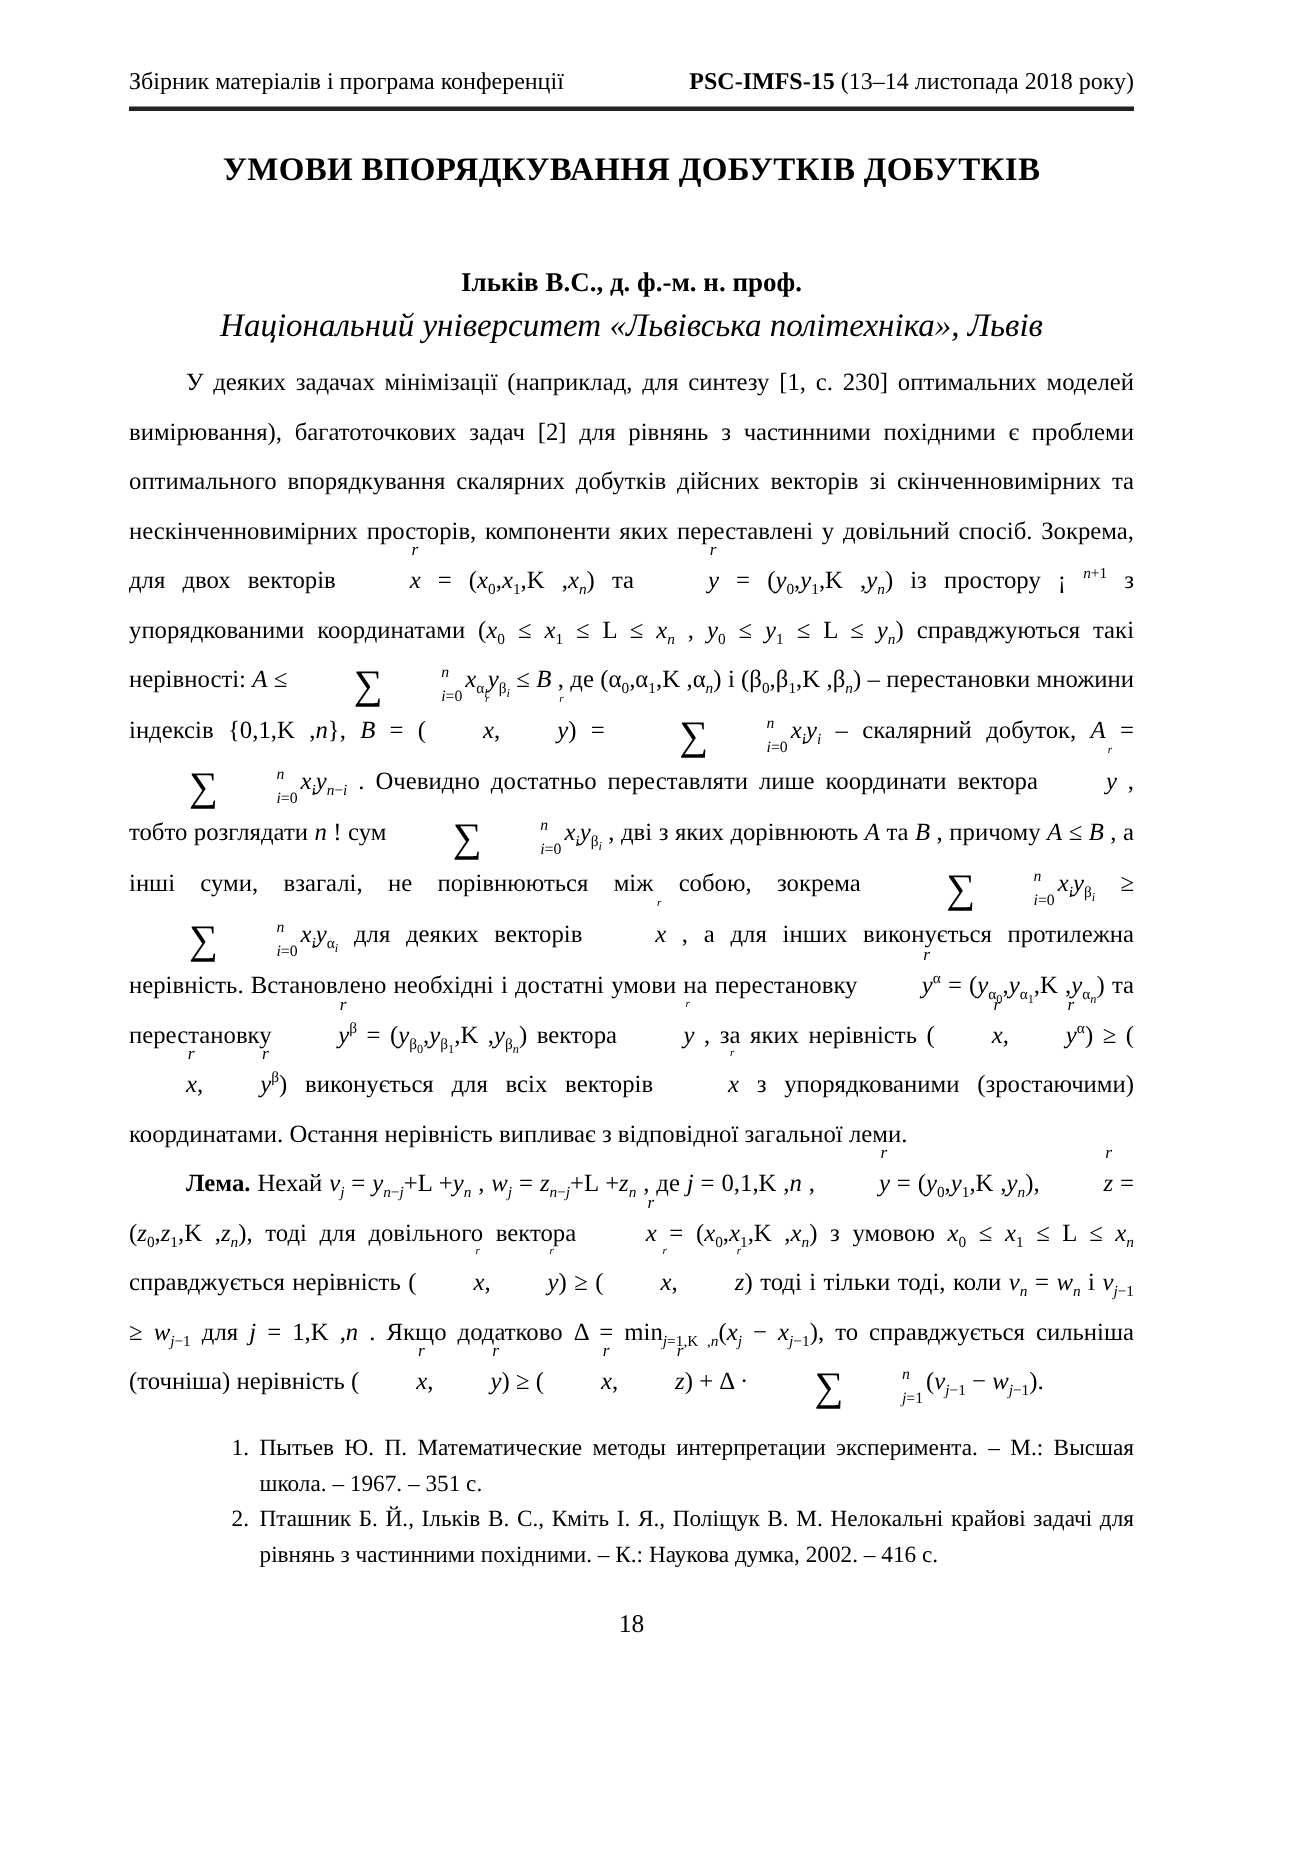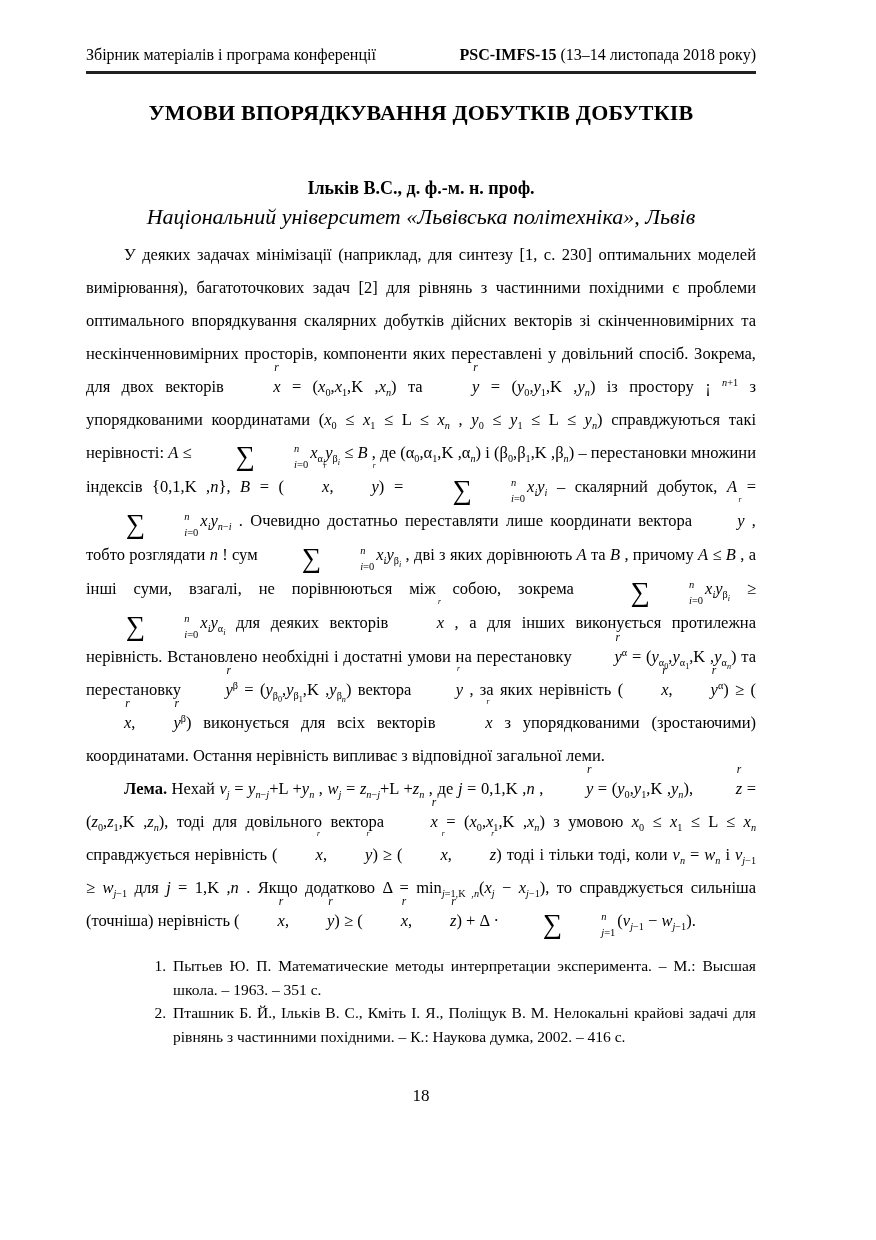--- a/index.html
+++ b/index.html
@@ -115,7 +115,7 @@
   <div class="refs">
     <div class="ref">
       <span class="refnum">1.</span>
-      <span class="reftext">Пытьев Ю. П. Математические методы интерпретации эксперимента. – М.: Высшая школа. – 1963. – 351 с.</span>
+      <span class="reftext">Пытьев Ю. П. Математические методы интерпретации эксперимента. – М.: Высшая школа. – 1967. – 351 с.</span>
     </div>
     <div class="ref">
       <span class="refnum">2.</span>

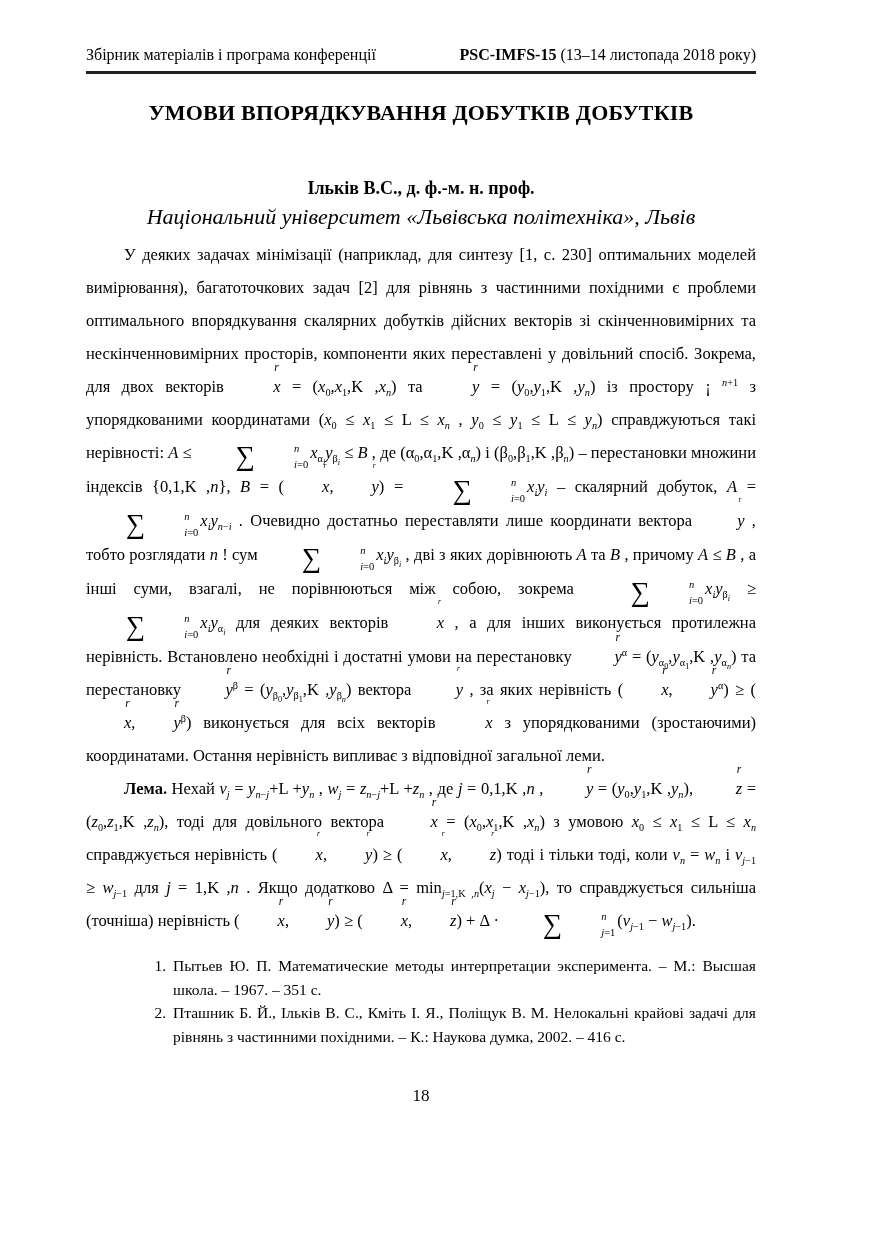--- a/index.html
+++ b/index.html
@@ -48,7 +48,7 @@
   .ref{display:flex;}
   .refnum{flex:0 0 24px;text-align:right;padding-right:7px;}
   .reftext{flex:1;text-align:justify;}
-  .pageno{text-align:center;margin-top:38px;font-size:17px;}
+  .pageno{text-align:center;margin-top:25px;font-size:17px;}
 </style>
 </head>
 <body>

